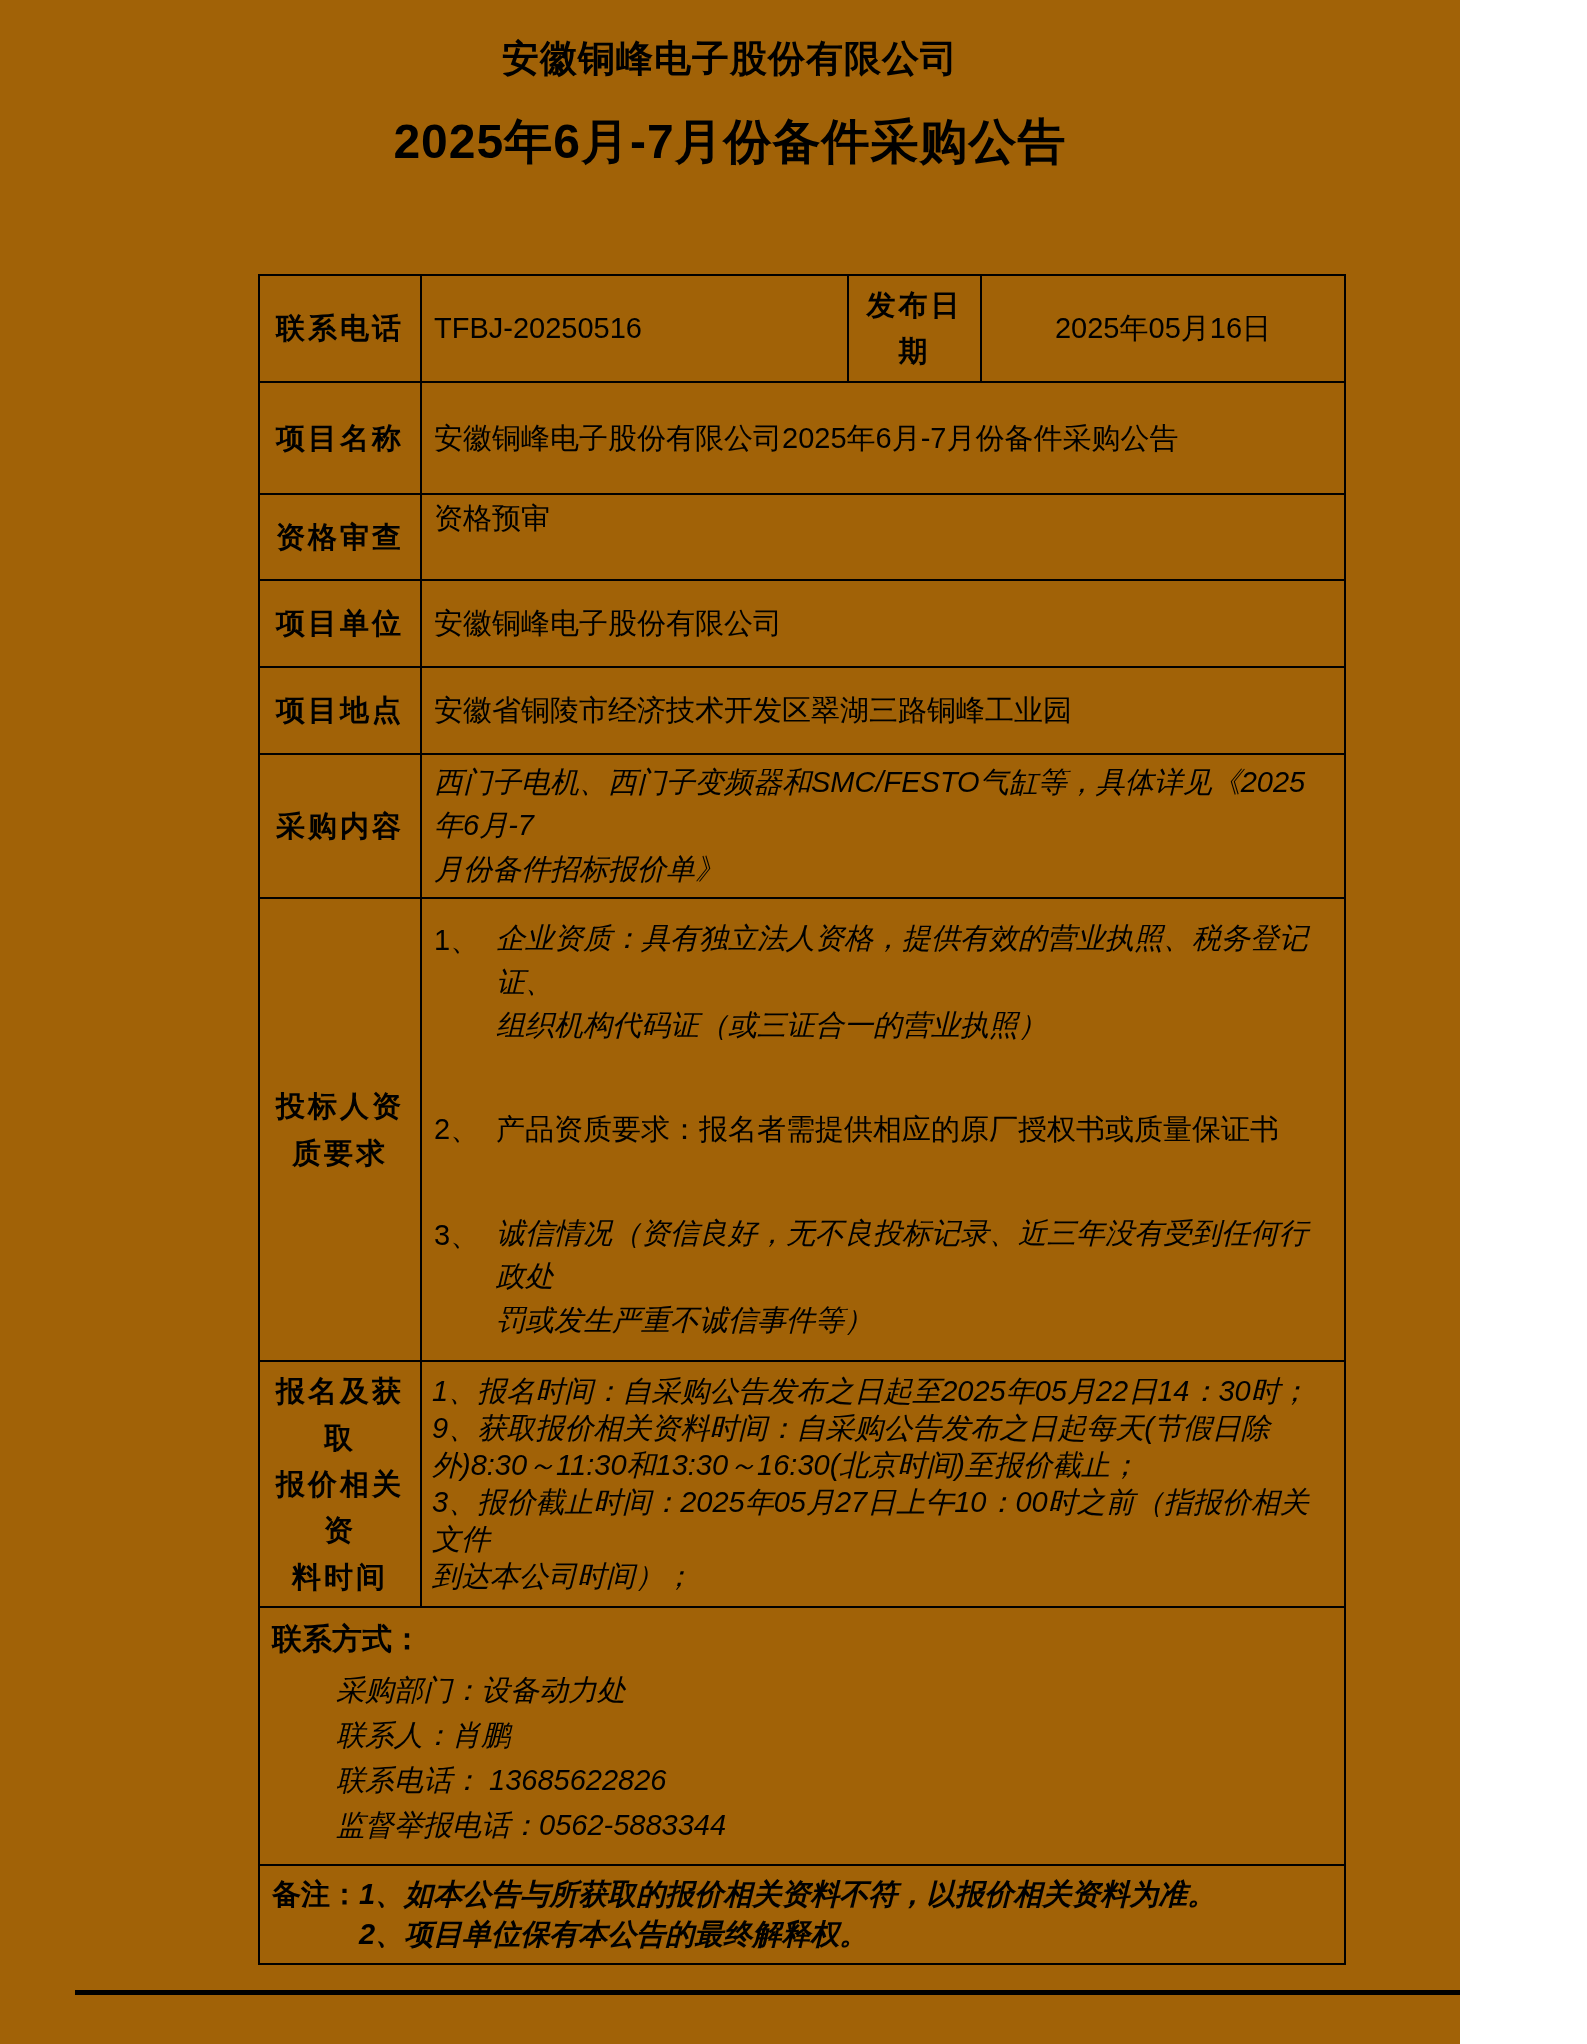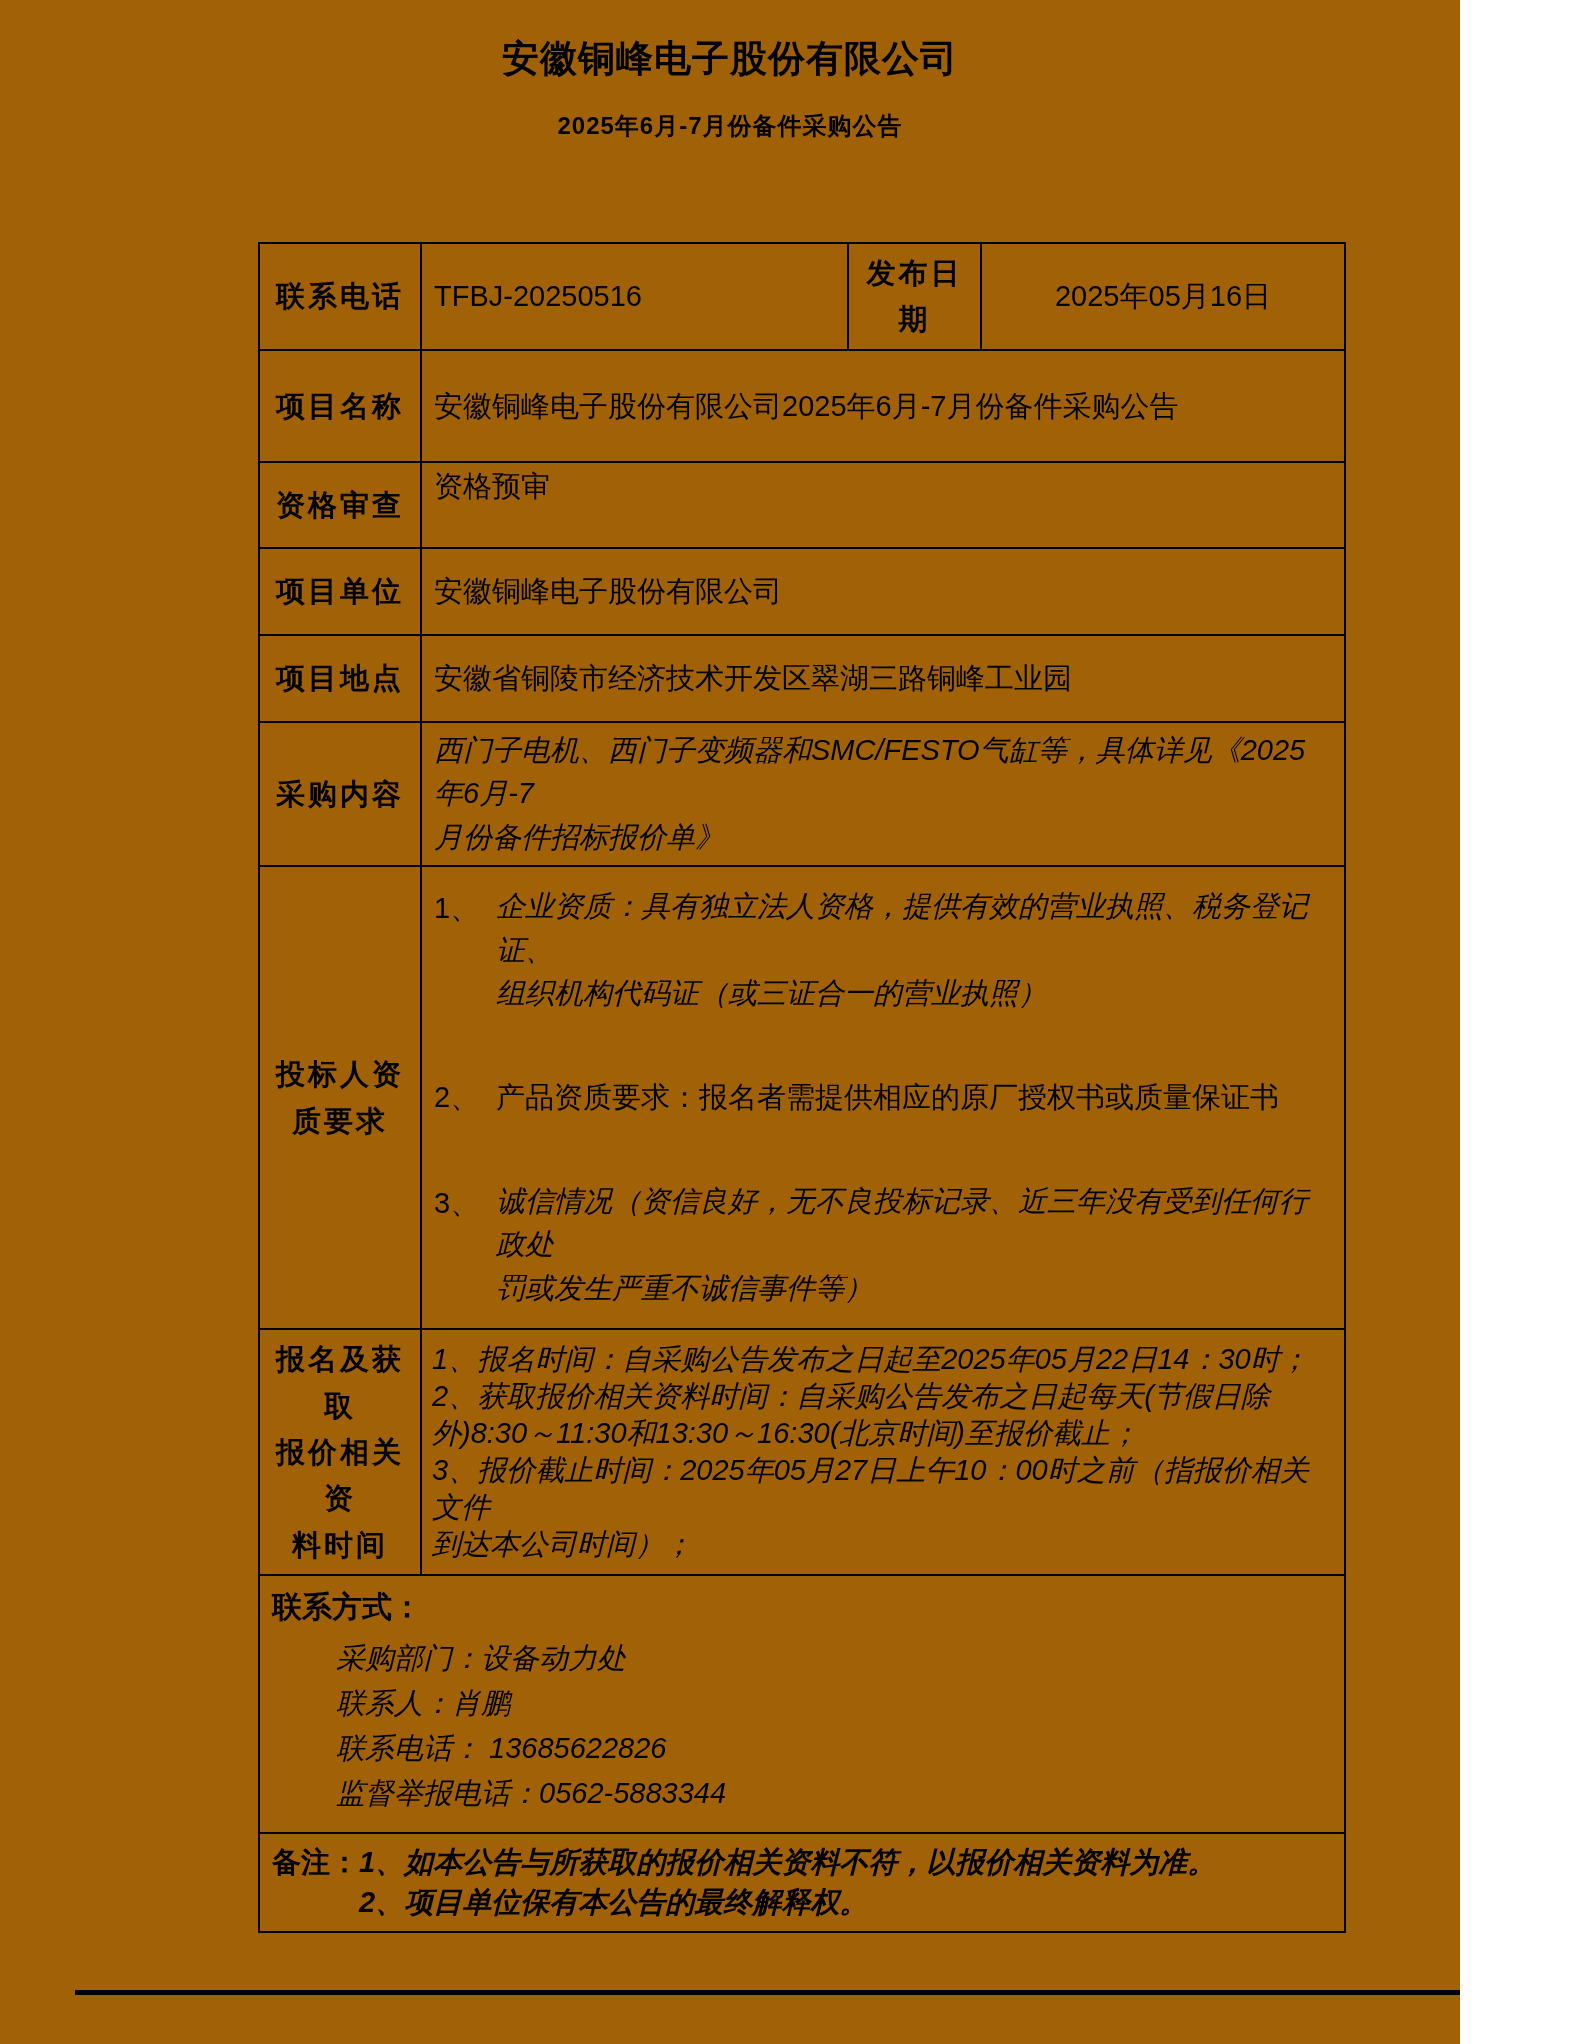--- a/index.html
+++ b/index.html
@@ -23,7 +23,7 @@
   .subtitle {
     margin: 26px 0 0 0;
     text-align: center;
-    font-size: 24px;
+    font-size: 48px;
     font-weight: 700;
     letter-spacing: 1px;
   }

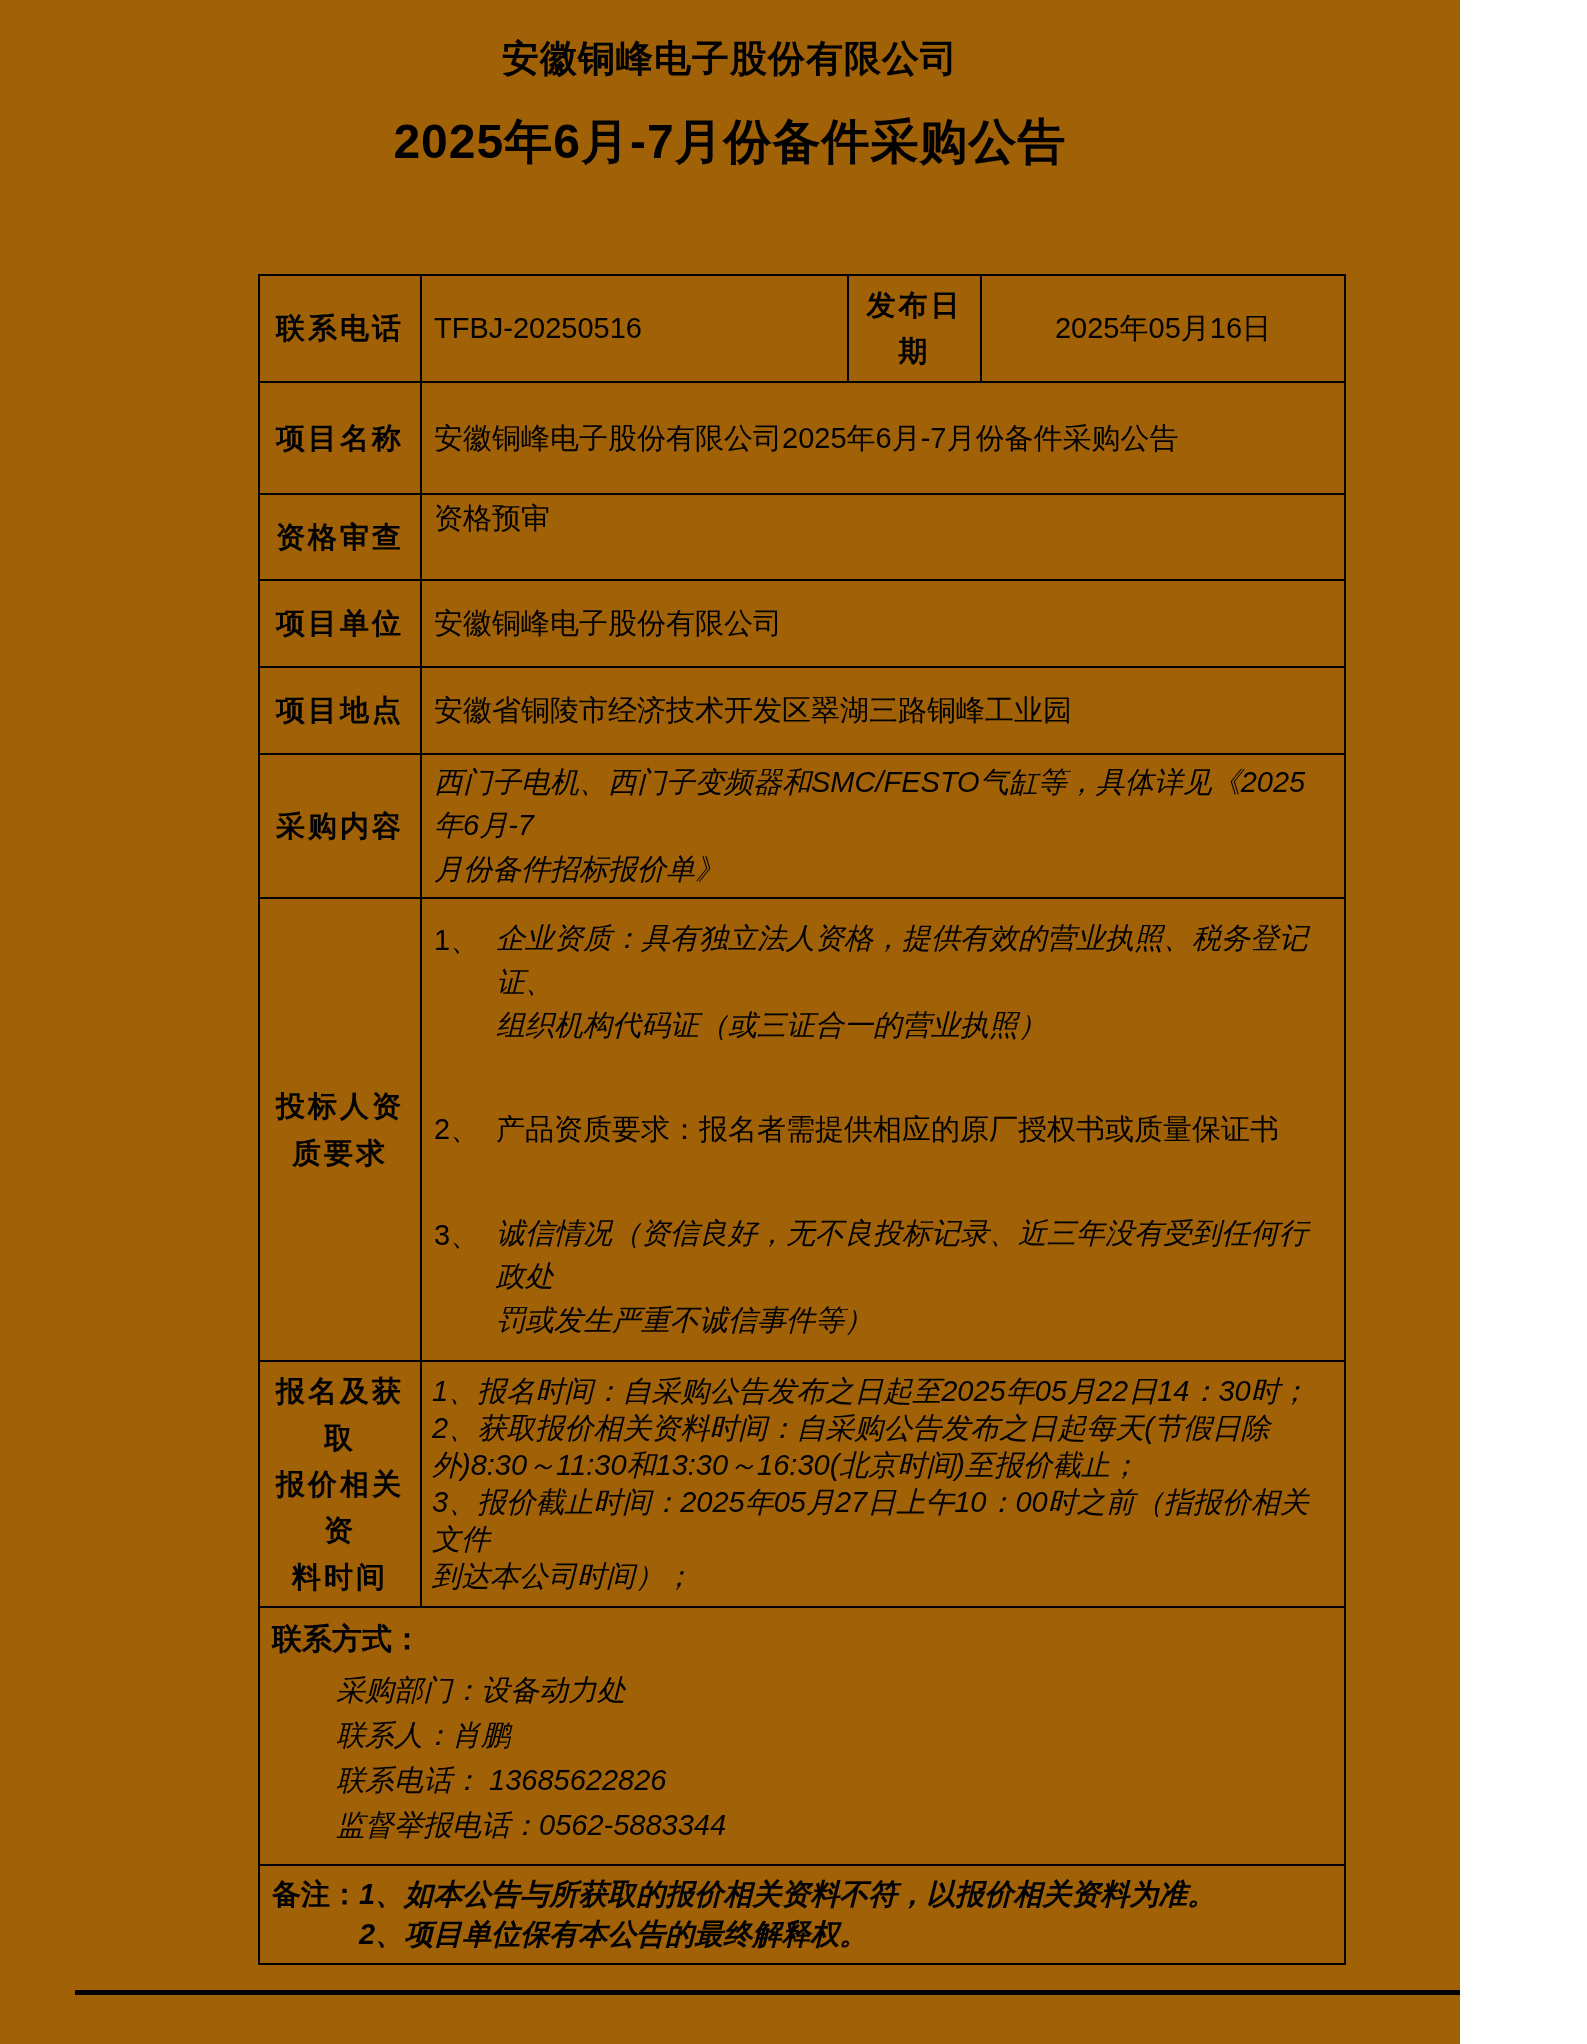--- a/index.html
+++ b/index.html
@@ -168,7 +168,7 @@
       </td>
       <td colspan="3" class="reg-cell">
         <div class="line">1、报名时间：自采购公告发布之日起至2025年05月22日14：30时；</div>
-        <div class="line">2、获取报价相关资料时间：自采购公告发布之日起每天(节假日除</div>
+        <div class="line">9、获取报价相关资料时间：自采购公告发布之日起每天(节假日除</div>
         <div class="line">外)8:30～11:30和13:30～16:30(北京时间)至报价截止；</div>
         <div class="line">3、报价截止时间：2025年05月27日上午10：00时之前（指报价相关文件</div>
         <div class="line">到达本公司时间）；</div>

